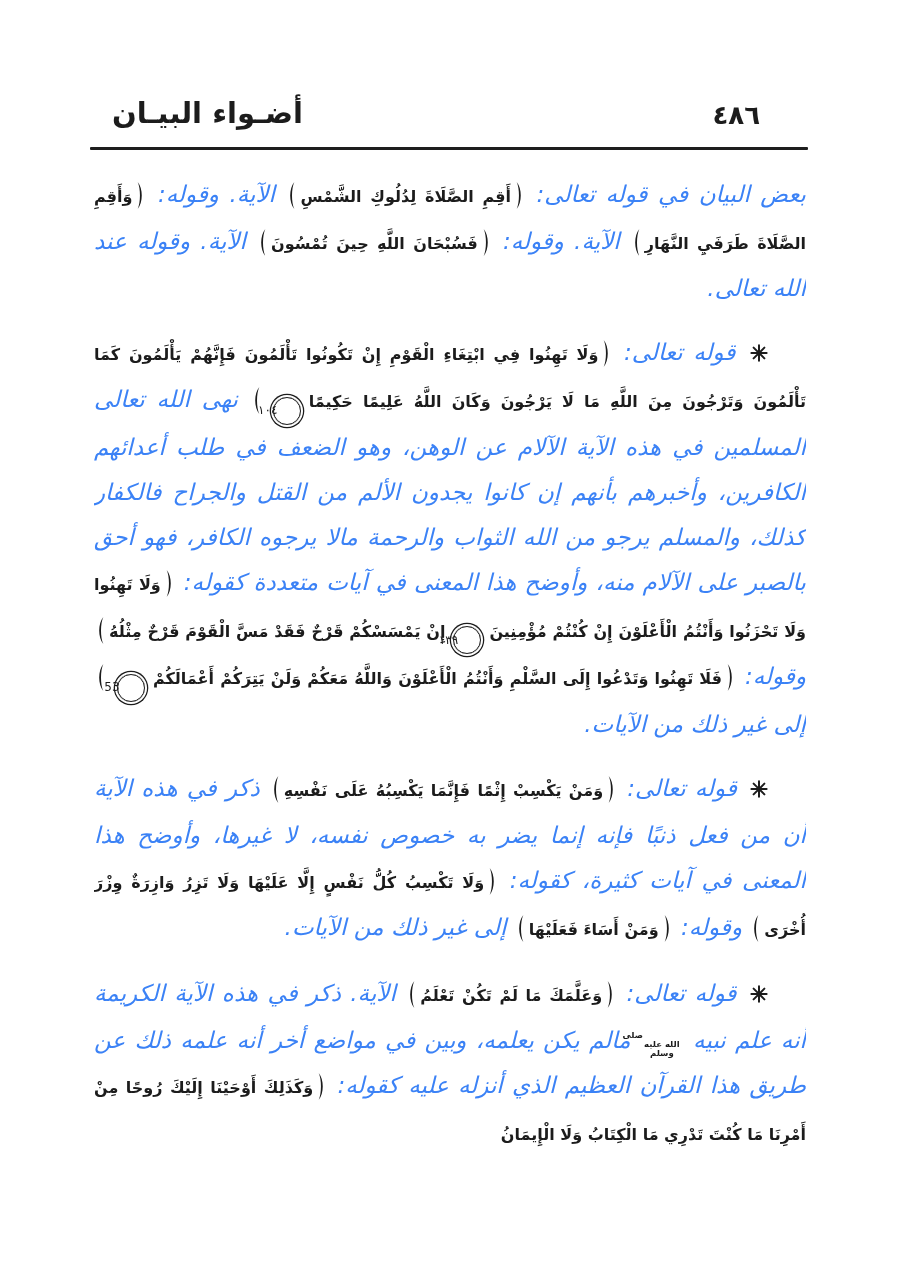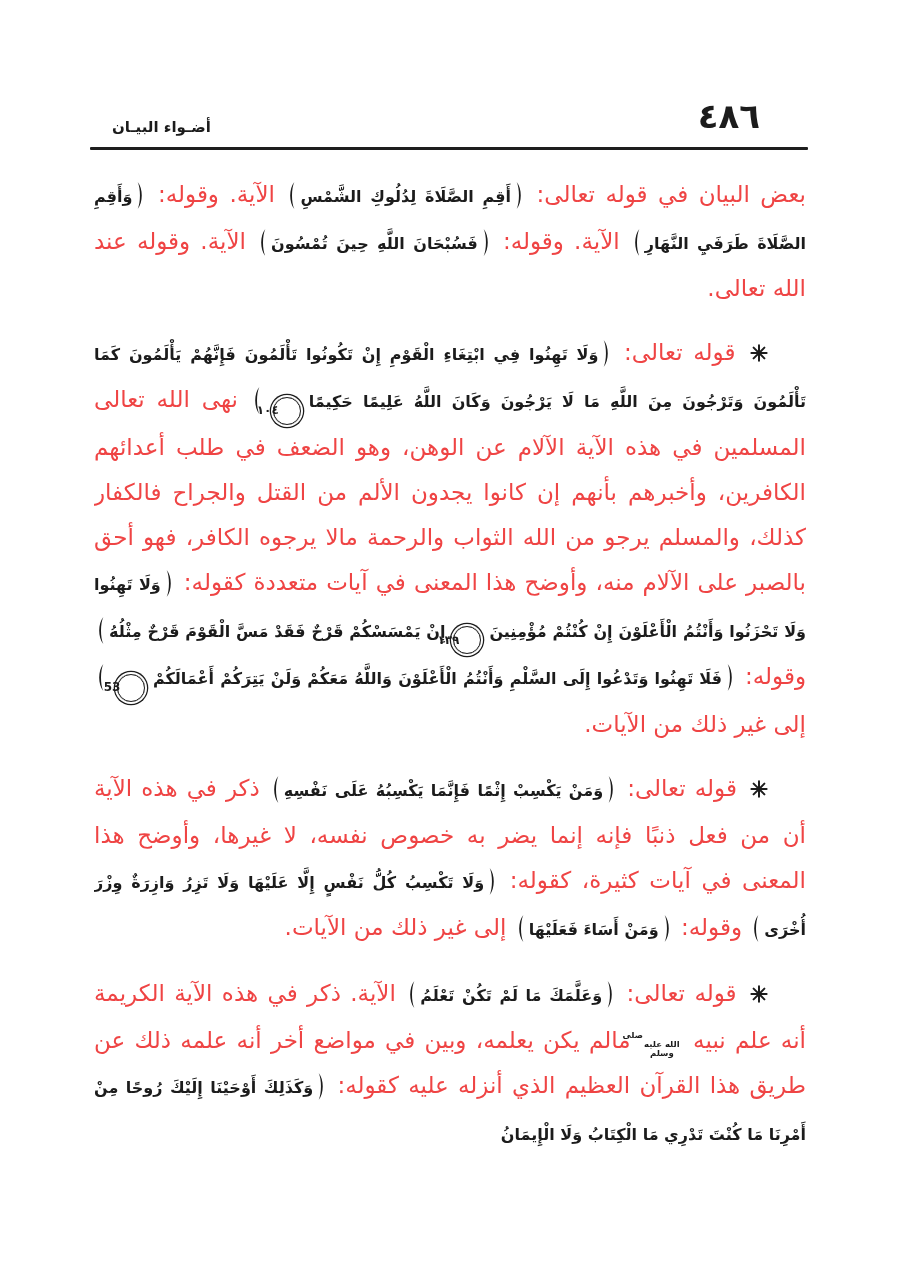--- a/index.html
+++ b/index.html
@@ -19,7 +19,7 @@
     direction:rtl;
   }
   .pagenum{font-size:34px;font-weight:bold;margin-right:48px;letter-spacing:2px;}
-  .title{font-size:15px;font-weight:bold;margin-left:20px;letter-spacing:.5px;}
+  .title{font-size:29px;font-weight:bold;margin-left:20px;letter-spacing:.5px;}
   .rule{position:absolute;top:147px;right:92px;left:90px;height:3px;background:#1e1e1e;border-radius:1px;}
   .content{
     position:absolute;top:172px;right:94px;left:94px;bottom:70px;

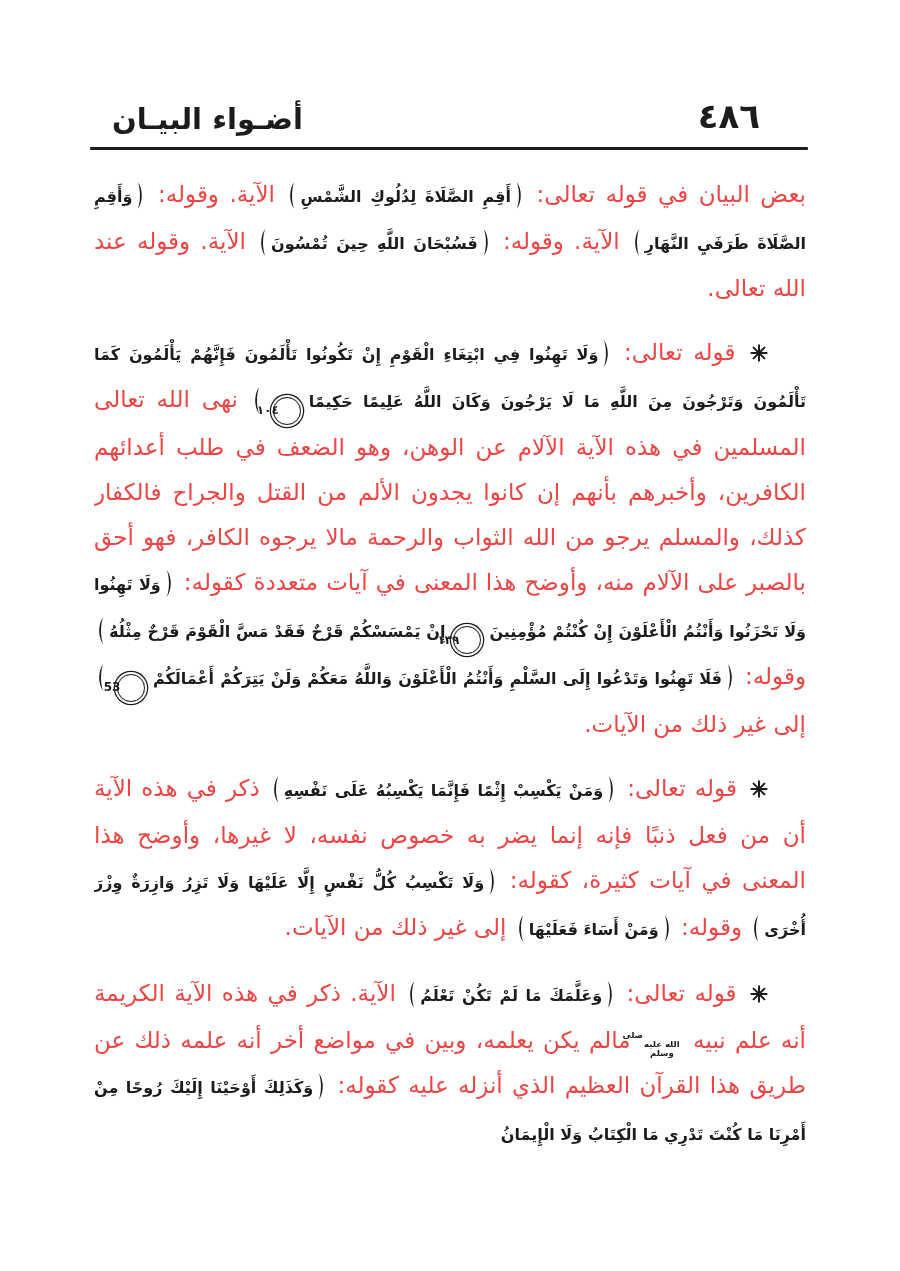--- a/index.html
+++ b/index.html
@@ -18,7 +18,7 @@
     display:flex;justify-content:space-between;align-items:flex-end;
     direction:rtl;
   }
-  .pagenum{font-size:34px;font-weight:bold;margin-right:48px;letter-spacing:2px;}
+  .pagenum{font-size:26px;font-weight:bold;margin-right:48px;letter-spacing:2px;}
   .title{font-size:29px;font-weight:bold;margin-left:20px;letter-spacing:.5px;}
   .rule{position:absolute;top:147px;right:92px;left:90px;height:3px;background:#1e1e1e;border-radius:1px;}
   .content{

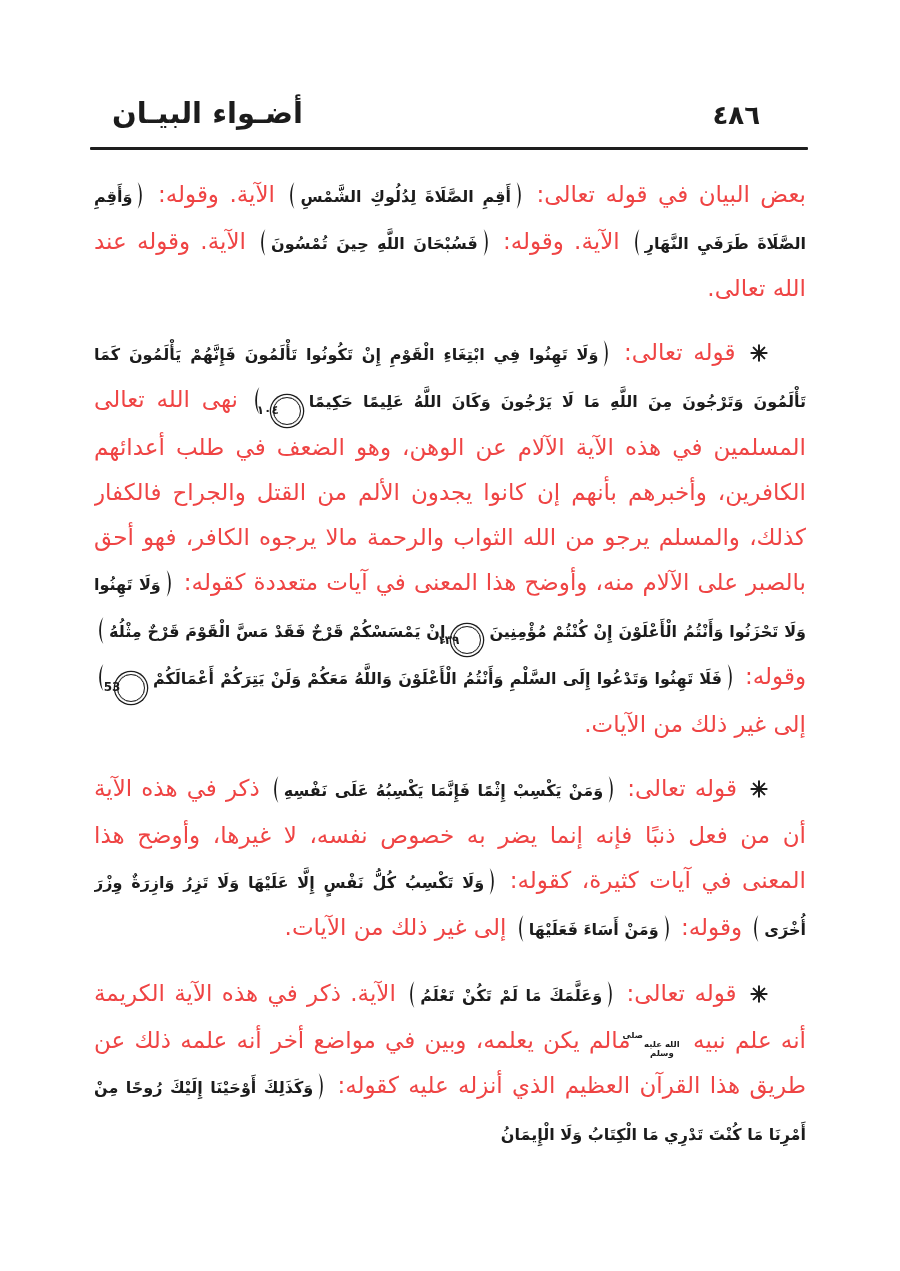--- a/index.html
+++ b/index.html
@@ -33,7 +33,7 @@
     line-height:45px;
   }
   p.para.indent{text-indent:38px;}
-  .t{color:#ef4444;}
+  .t{color:#3b82f6;font-style:italic;}
   .q{font-weight:bold;font-size:16px;letter-spacing:-0.2px;}
   .bracket{display:inline-block;width:11px;height:27px;vertical-align:-7px;margin:0 2px;}
   .bracket svg{width:11px;height:27px;display:block;}

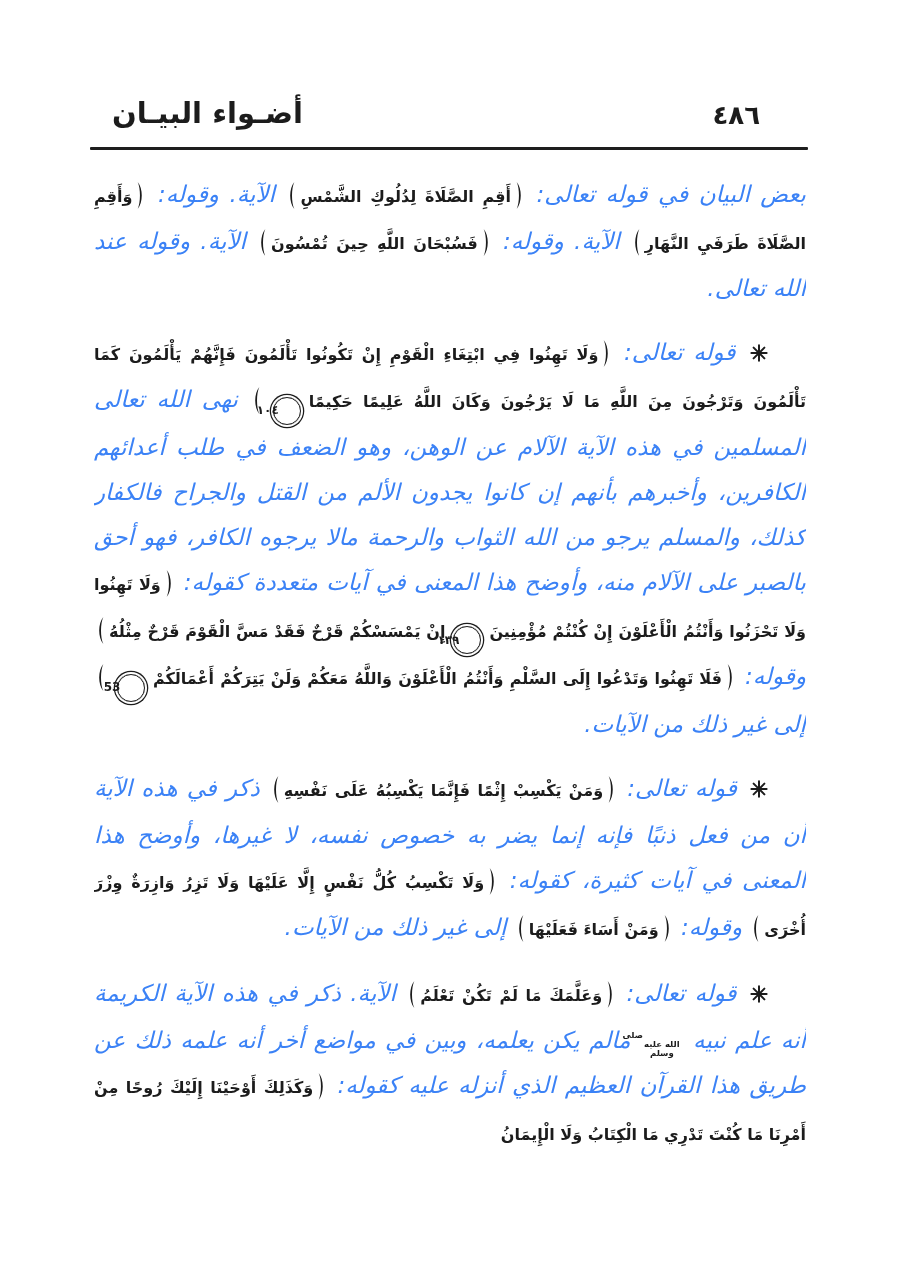--- a/index.html
+++ b/index.html
@@ -44,7 +44,7 @@
     width:26px;height:26px;
     border:1.4px solid #1c1c1c;border-radius:50%;
     box-shadow:0 0 0 2px #ffffff,0 0 0 3.3px #1c1c1c;
-    font-size:12px;font-weight:bold;
+    font-size:12px;font-weight:normal;
     margin:0 8px;vertical-align:-7px;
     letter-spacing:0;
   }

